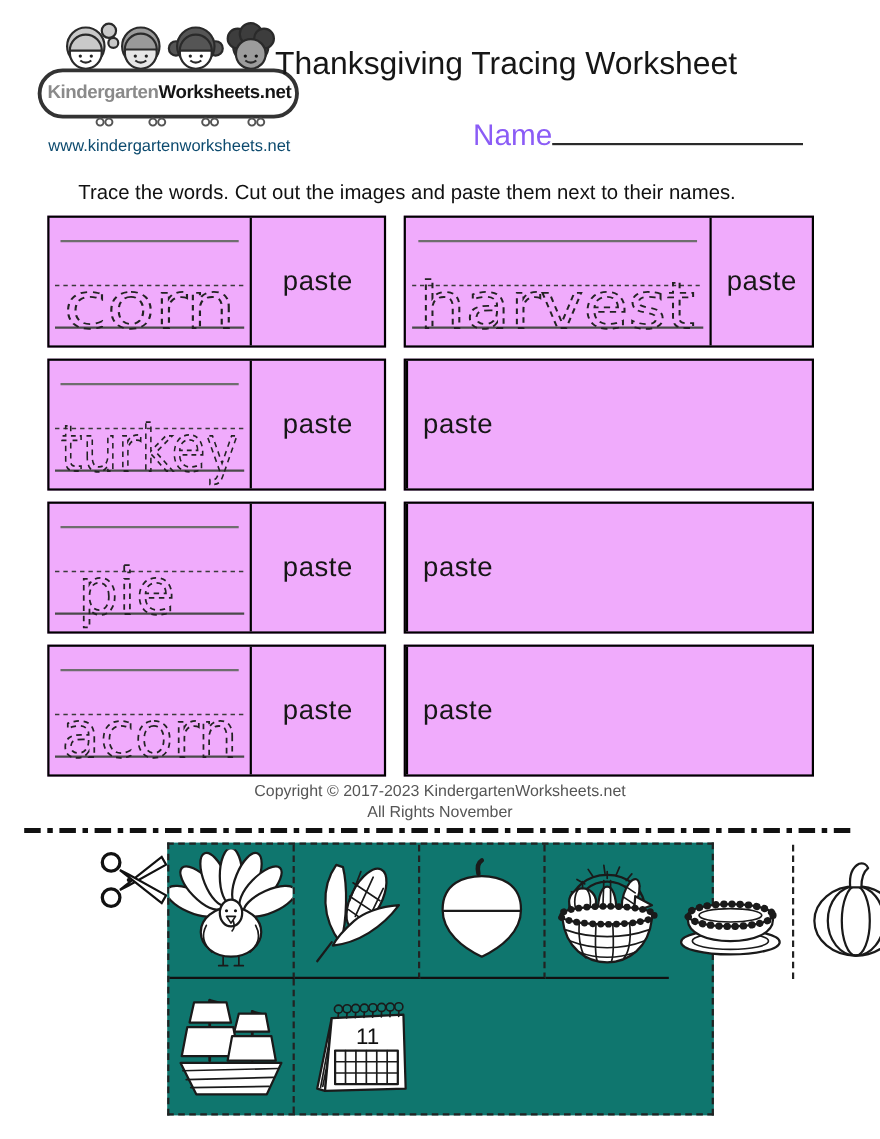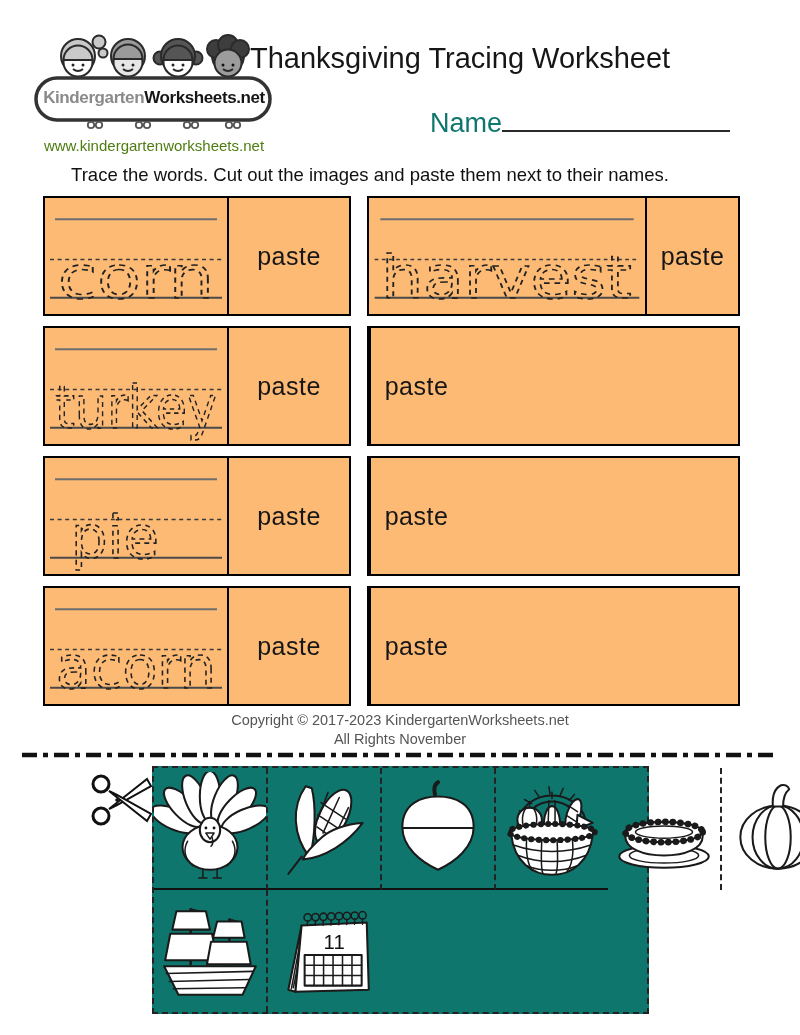--- a/index.html
+++ b/index.html
@@ -7,7 +7,7 @@
         font-family:"Liberation Sans",sans-serif;color:#1a1a1a;}
 
   
-  .logo{position:absolute;left:33px;top:22px;width:242px;}
+  .logo{position:absolute;left:33px;top:8px;width:242px;}
   .logo-text{position:absolute;left:0;top:66px;width:242px;text-align:center;
              font-weight:bold;font-size:17px;letter-spacing:-0.4px;white-space:nowrap;}
   .logo-text .part1{color:#8a8a8a;}

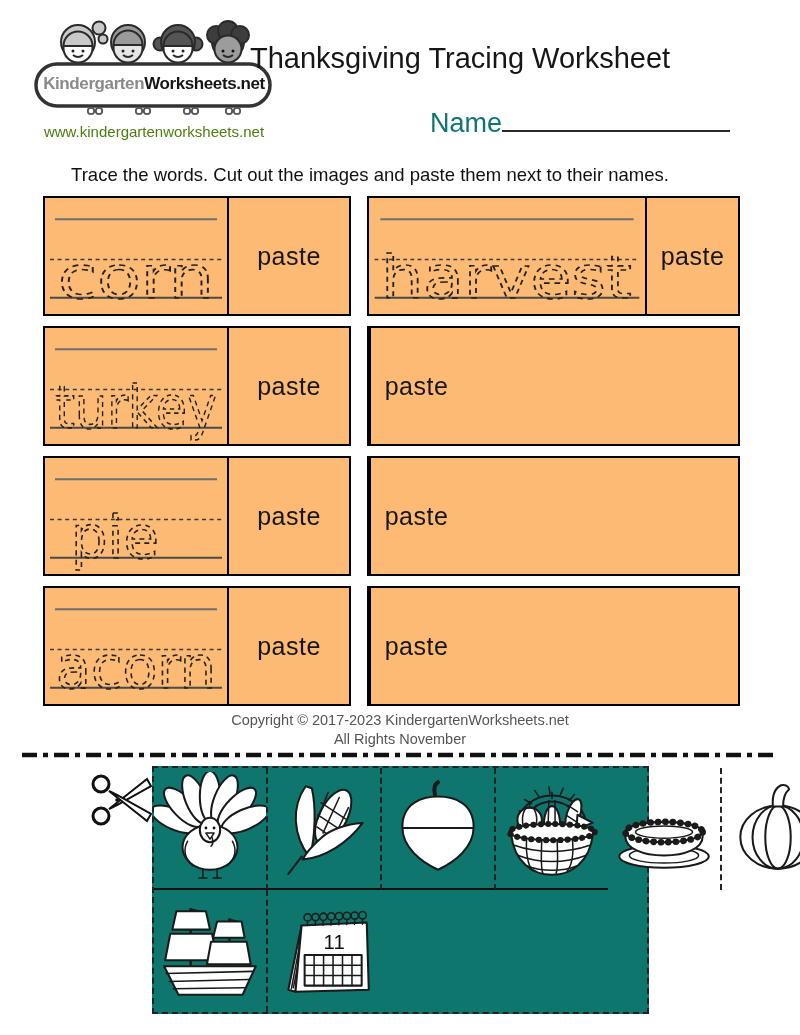--- a/index.html
+++ b/index.html
@@ -12,7 +12,7 @@
              font-weight:bold;font-size:17px;letter-spacing:-0.4px;white-space:nowrap;}
   .logo-text .part1{color:#8a8a8a;}
   .logo-text .part2{color:#151515;}
-  .site-url{margin-top:1px;text-align:center;font-size:15px;color:#4d7c0f;}
+  .site-url{margin-top:1px;text-align:center;font-size:15px;color:#0c4a6e;}
 
   
   .title{position:absolute;left:250px;top:42px;width:490px;

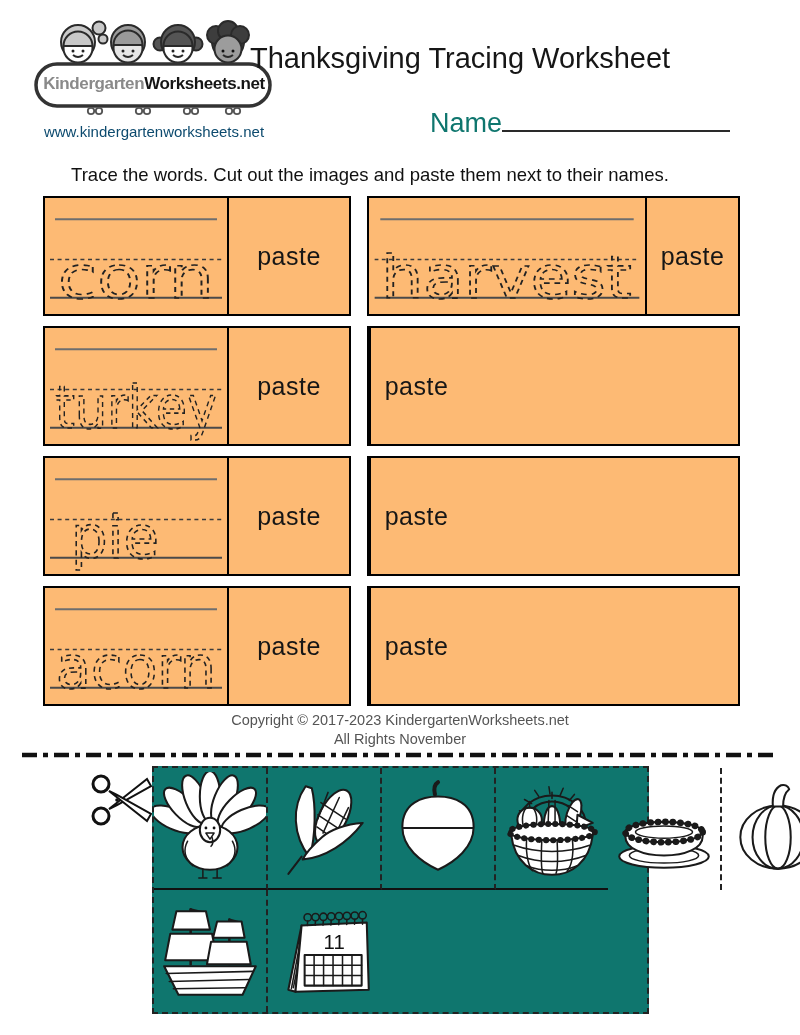--- a/index.html
+++ b/index.html
@@ -17,7 +17,7 @@
   
   .title{position:absolute;left:250px;top:42px;width:490px;
          font-size:29px;font-weight:400;color:#161616;letter-spacing:0px;}
-  .name-row{position:absolute;left:430px;top:104px;font-size:27px;color:#0f766e;}
+  .name-row{position:absolute;left:430px;top:104px;font-size:27px;color:#8b5cf6;}
   .name-line{display:inline-block;width:228px;border-bottom:2px solid #2a2a2a;height:26px;}
 
   .instruction{position:absolute;left:0;top:164px;width:740px;text-align:center;

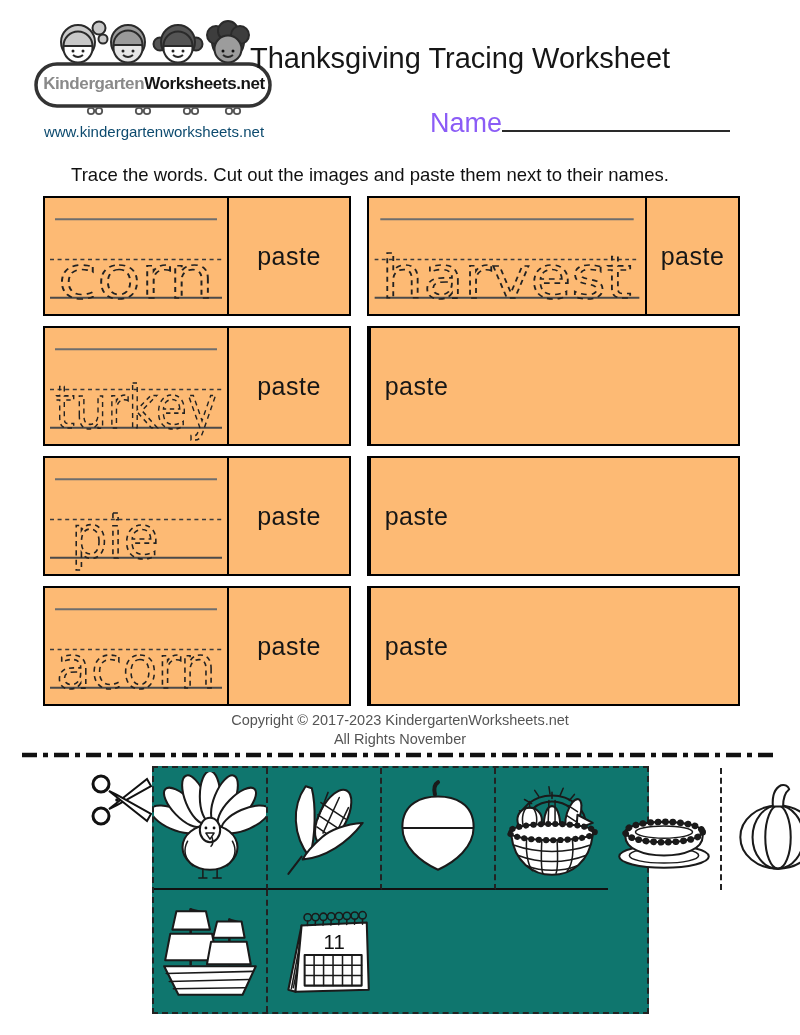--- a/index.html
+++ b/index.html
@@ -28,7 +28,7 @@
   .trace-col-left{width:308px;}
   .trace-col-right{width:373px;}
   .word-box{height:120px;margin-bottom:10px;border:2.5px solid #000;box-sizing:border-box;
-            display:flex;background:#fdba74;}
+            display:flex;background:#f0abfc;}
   .word-area{flex:1;position:relative;}
   .paste-area{border-left:2.5px solid #000;display:flex;align-items:center;justify-content:center;
               font-size:25px;color:#161616;letter-spacing:0.5px;}

